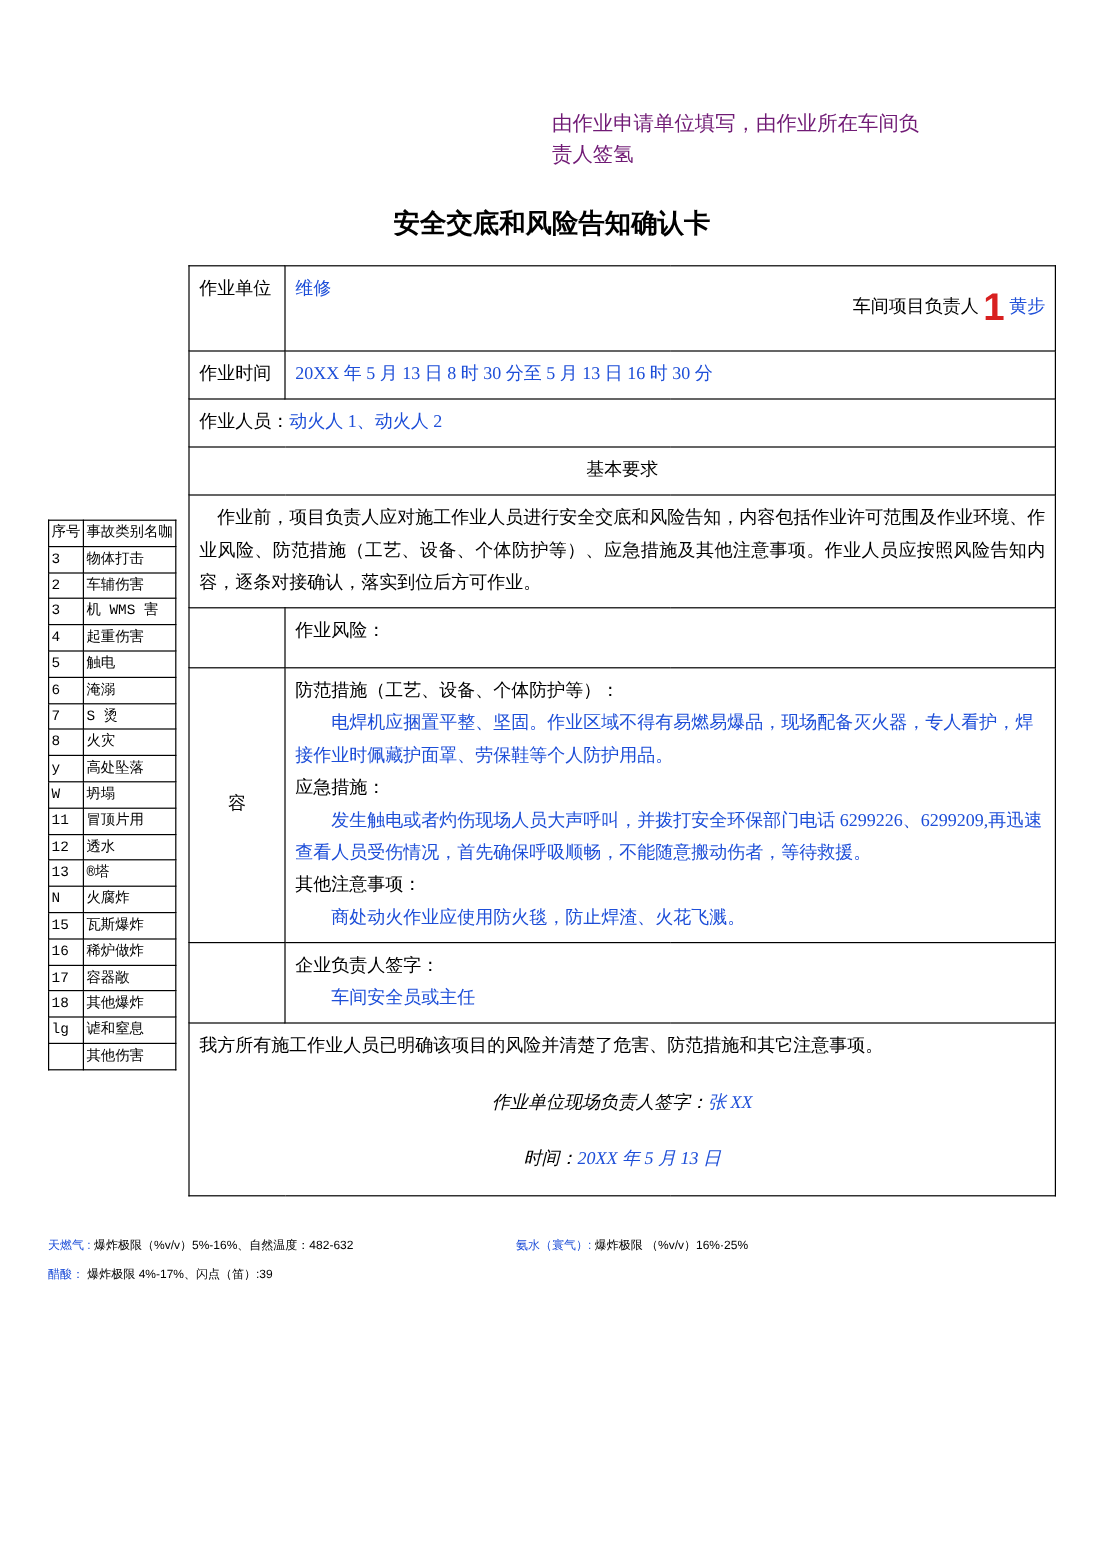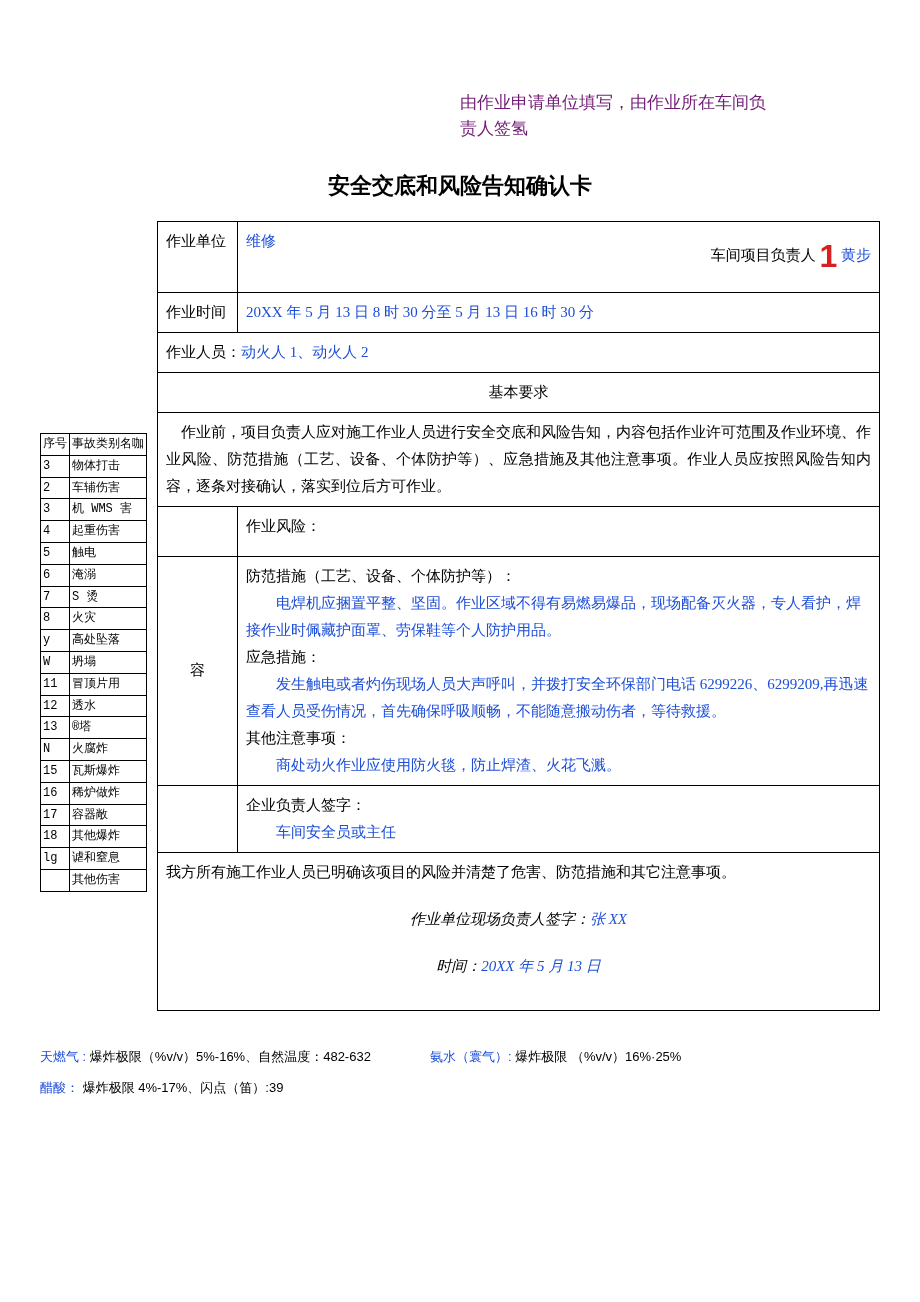--- a/index.html
+++ b/index.html
@@ -184,7 +184,7 @@
         <div class="center" style="margin-top:20px;">
           <span>作业单位现场负责人签字：</span><span class="red">张 XX</span>
         </div>
-        <div class="center" style="margin-top:20px; margin-bottom:24px;">
+        <div class="center" style="margin-top:20px; margin-bottom:10px;">
           <span>时间：</span><span class="red">20XX 年 5 月 13 日</span>
         </div>
       </td>

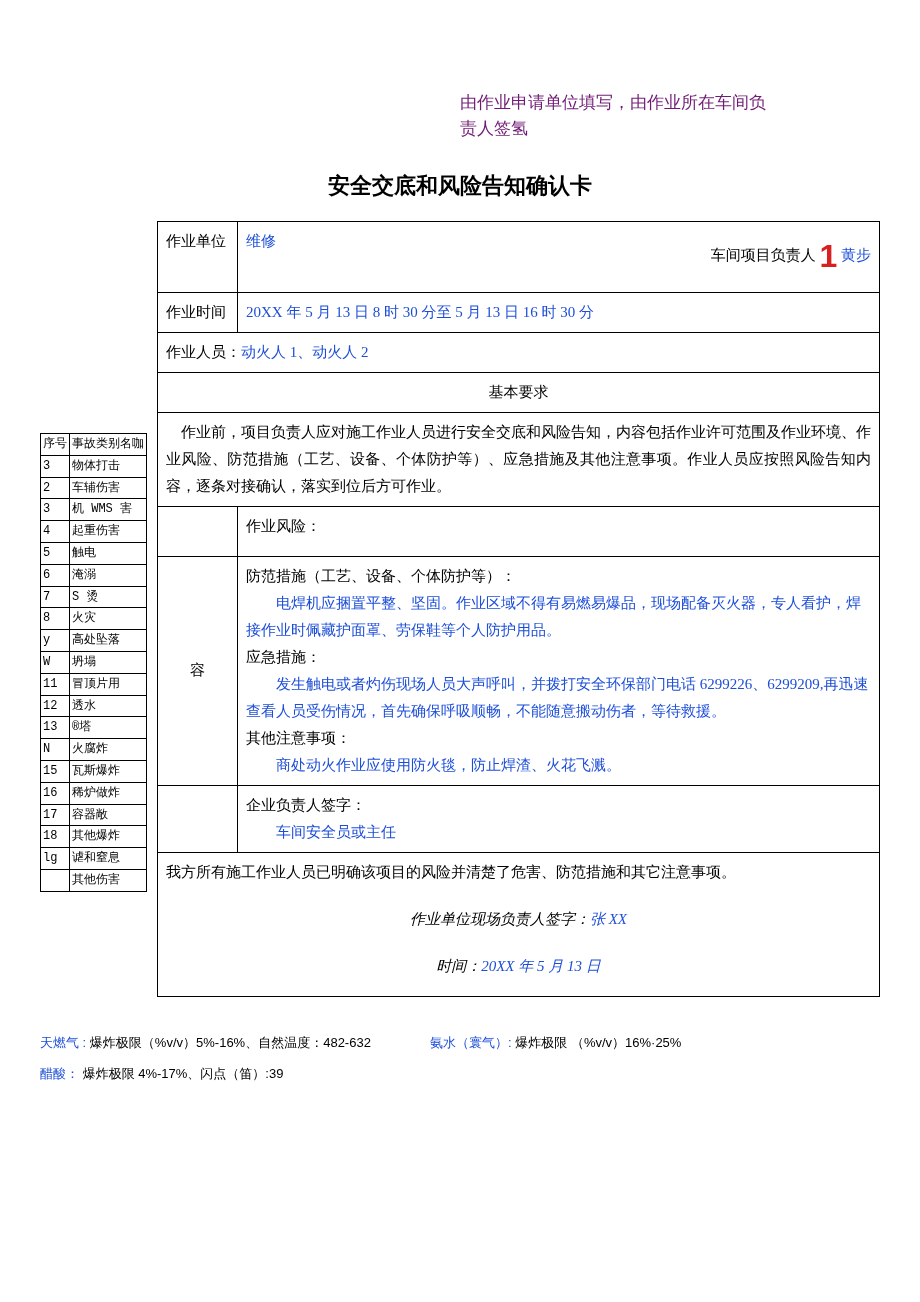--- a/index.html
+++ b/index.html
@@ -18,7 +18,7 @@
     .section-header { text-align: center; font-weight: normal; }
     .indent { text-indent: 2em; }
     .rong-cell { width: 45px; text-align: center; vertical-align: middle !important; }
-    .footer-block { margin-top: 30px; font-size: 13px; line-height: 2.4; font-family: "Microsoft YaHei", sans-serif; }
+    .footer-block { margin-top: 30px; font-size: 10px; line-height: 2.4; font-family: "Microsoft YaHei", sans-serif; }
     .footer-row { display: flex; }
     .footer-left { width: 390px; }
     .footer-right { flex: 1; }

